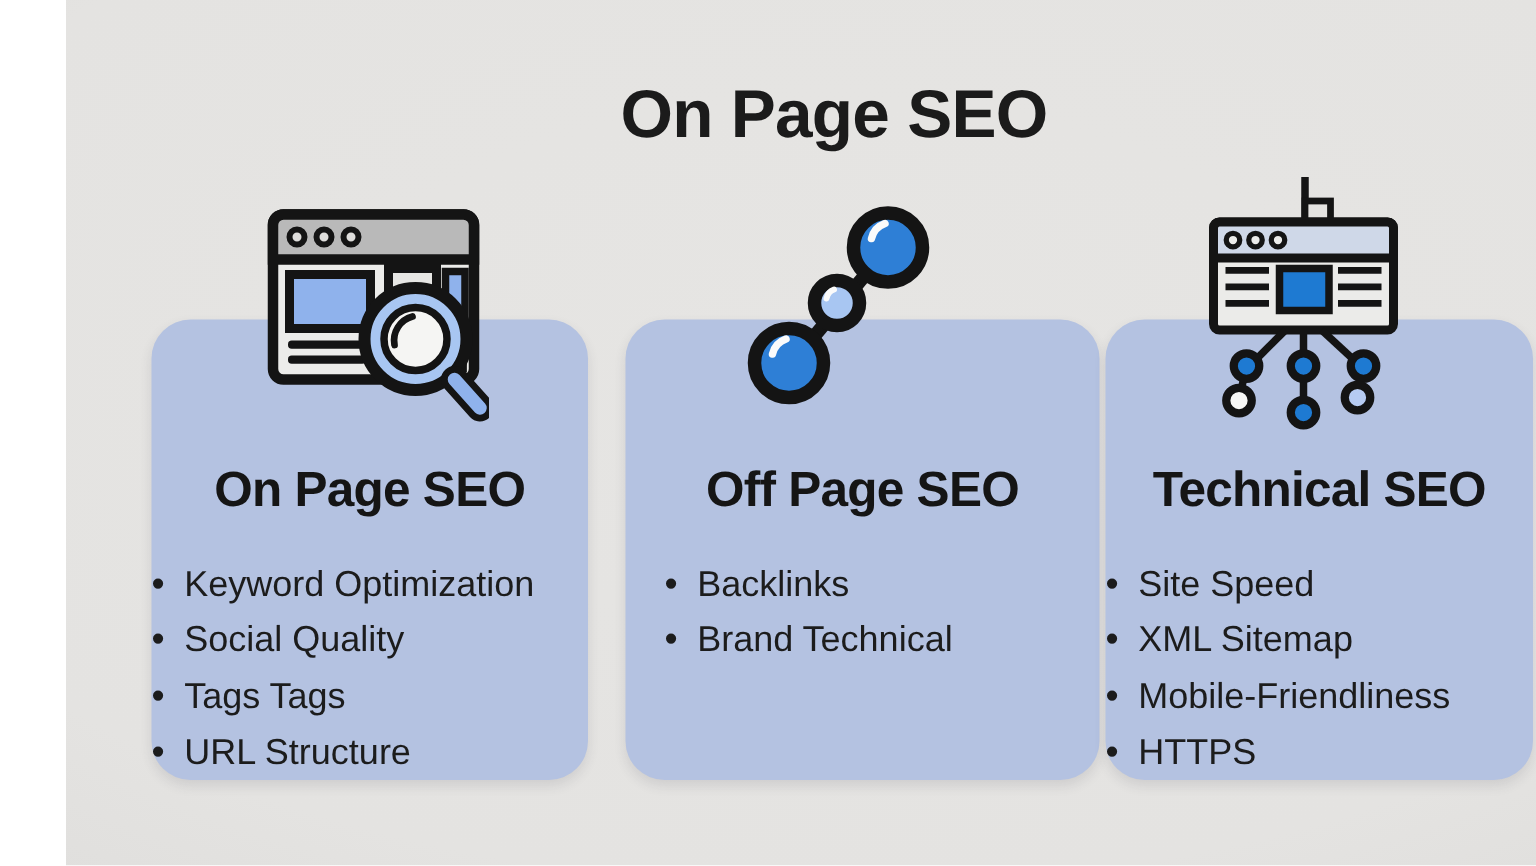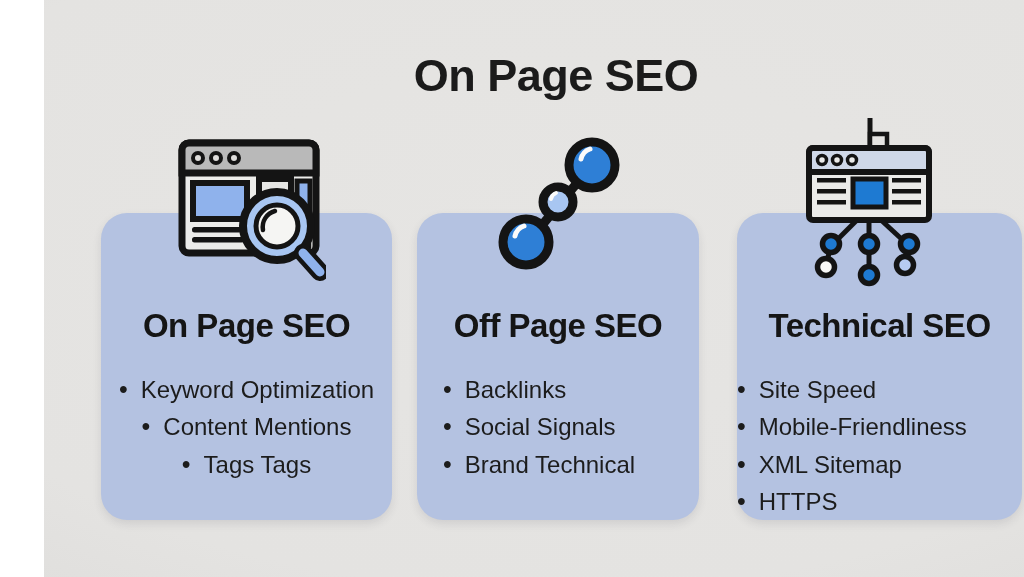--- a/index.html
+++ b/index.html
@@ -35,7 +35,7 @@
     box-shadow: 0 4px 8px rgba(60,60,70,0.12);
   }
   .card-1 { left: 57px;  width: 291px; }
-  .card-2 { left: 373px; width: 282px; }
+  .card-2 { left: 373px; width: 316px; }
   .card-3 { left: 693px; width: 285px; }
   .card-title {
     position: absolute;

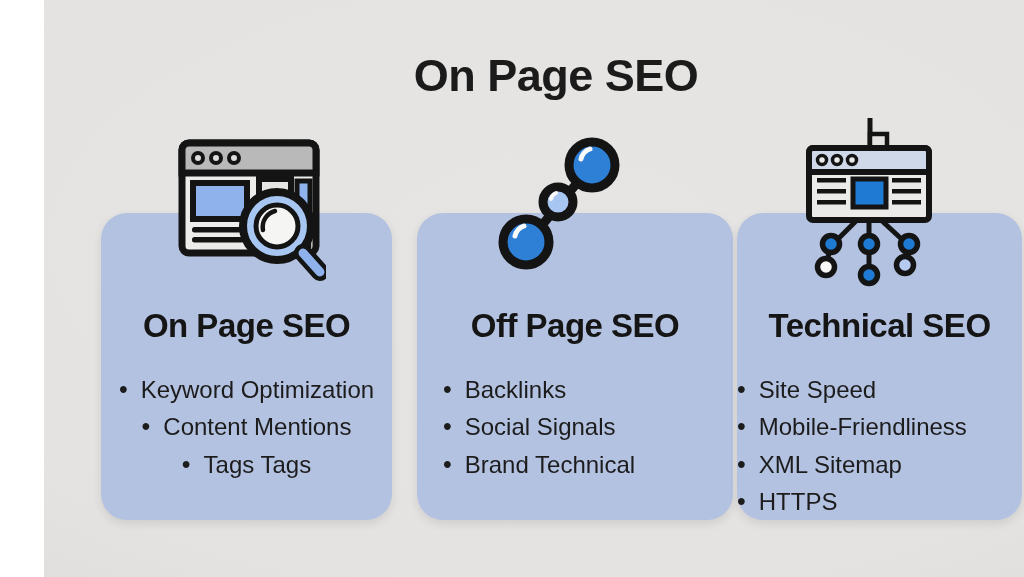--- a/index.html
+++ b/index.html
@@ -66,7 +66,7 @@
     margin-right: 13px;
     font-size: 25px;
   }
-  .items-center { text-align: center; }
+  .items-center { }
   .card-2 .items { padding-left: 26px; }
   .card-3 .items { }
   .icon { position: absolute; }

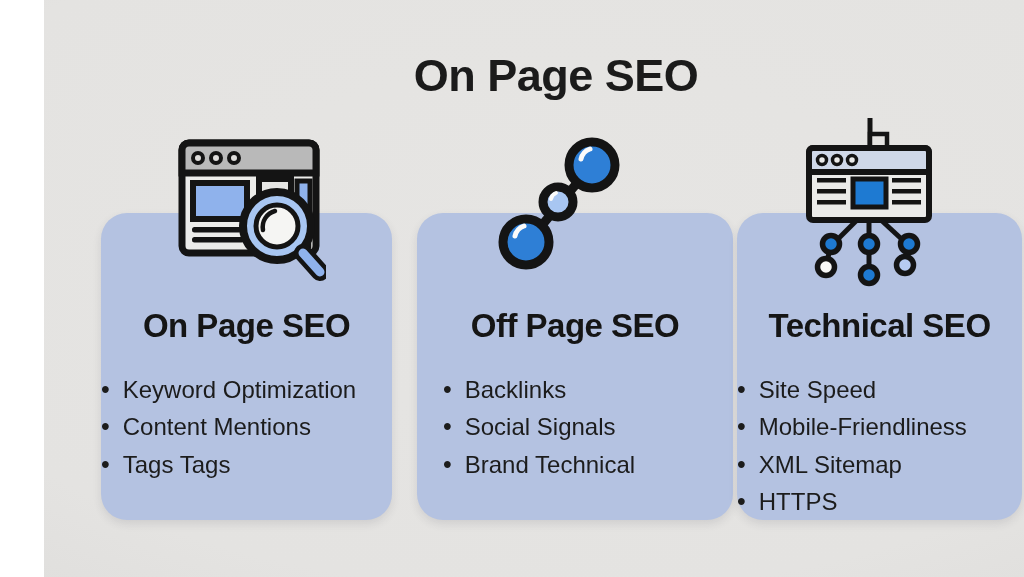--- a/index.html
+++ b/index.html
@@ -85,7 +85,7 @@
     <h2 class="card-title">On Page SEO</h2>
     <ul class="items items-center">
       <li>Keyword Optimization</li>
-      <li>Content Mentions</li>
+      <li>Social Quality</li>
       <li>Tags Tags</li>
     </ul>
   </section>

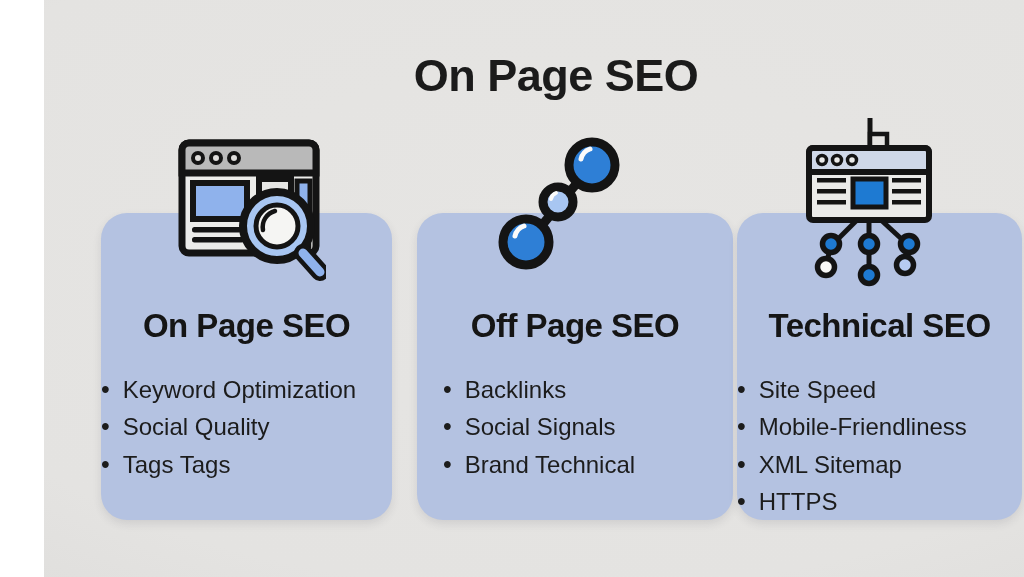--- a/index.html
+++ b/index.html
@@ -94,7 +94,6 @@
     <h2 class="card-title">Off Page SEO</h2>
     <ul class="items">
       <li>Backlinks</li>
-      <li>Social Signals</li>
       <li>Brand Technical</li>
     </ul>
   </section>

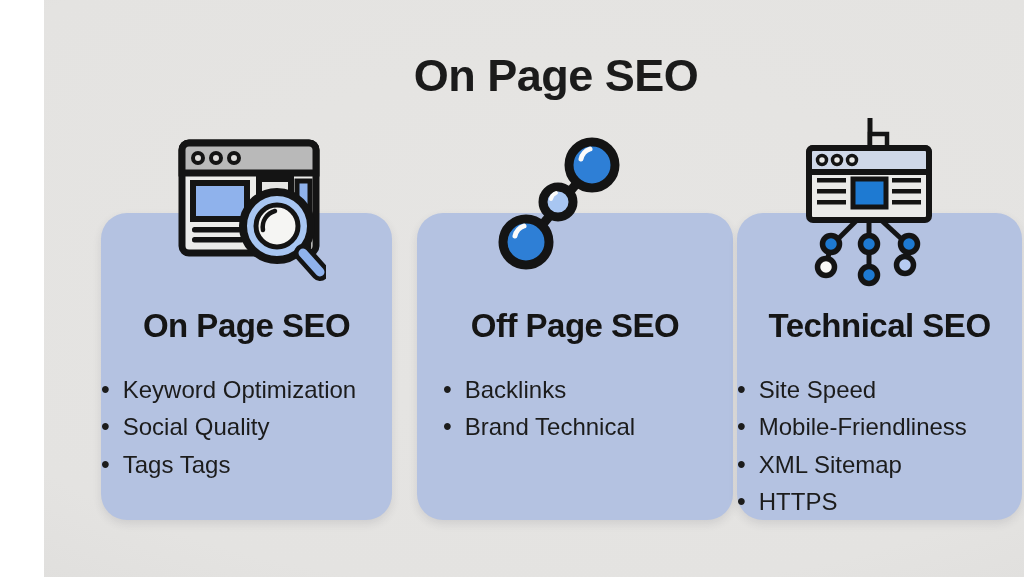--- a/index.html
+++ b/index.html
@@ -102,8 +102,8 @@
     <h2 class="card-title">Technical SEO</h2>
     <ul class="items">
       <li>Site Speed</li>
+      <li>XML Sitemap</li>
       <li>Mobile-Friendliness</li>
-      <li>XML Sitemap</li>
       <li>HTTPS</li>
     </ul>
   </section>

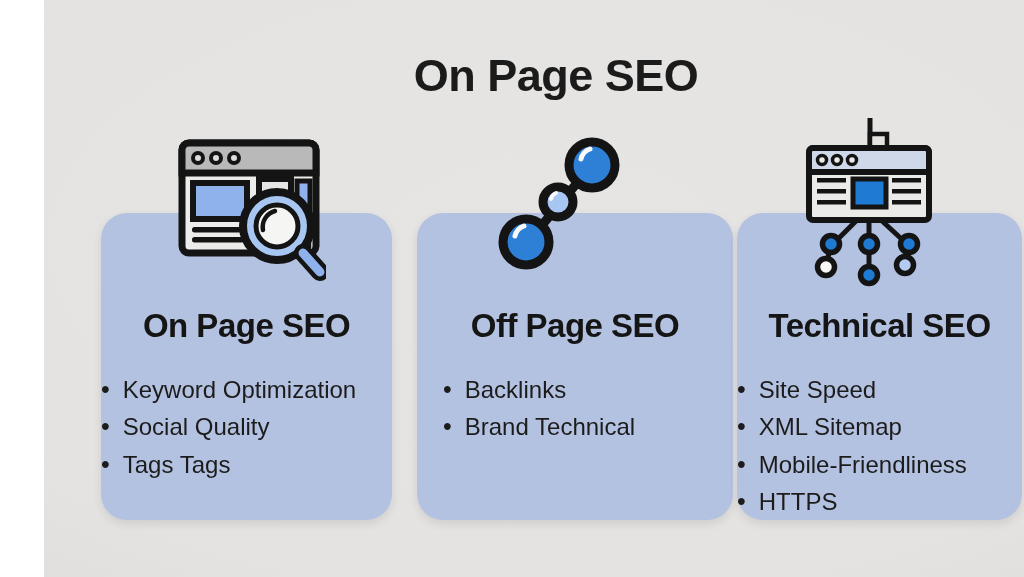--- a/index.html
+++ b/index.html
@@ -87,6 +87,7 @@
       <li>Keyword Optimization</li>
       <li>Social Quality</li>
       <li>Tags Tags</li>
+      <li>URL Structure</li>
     </ul>
   </section>
 

